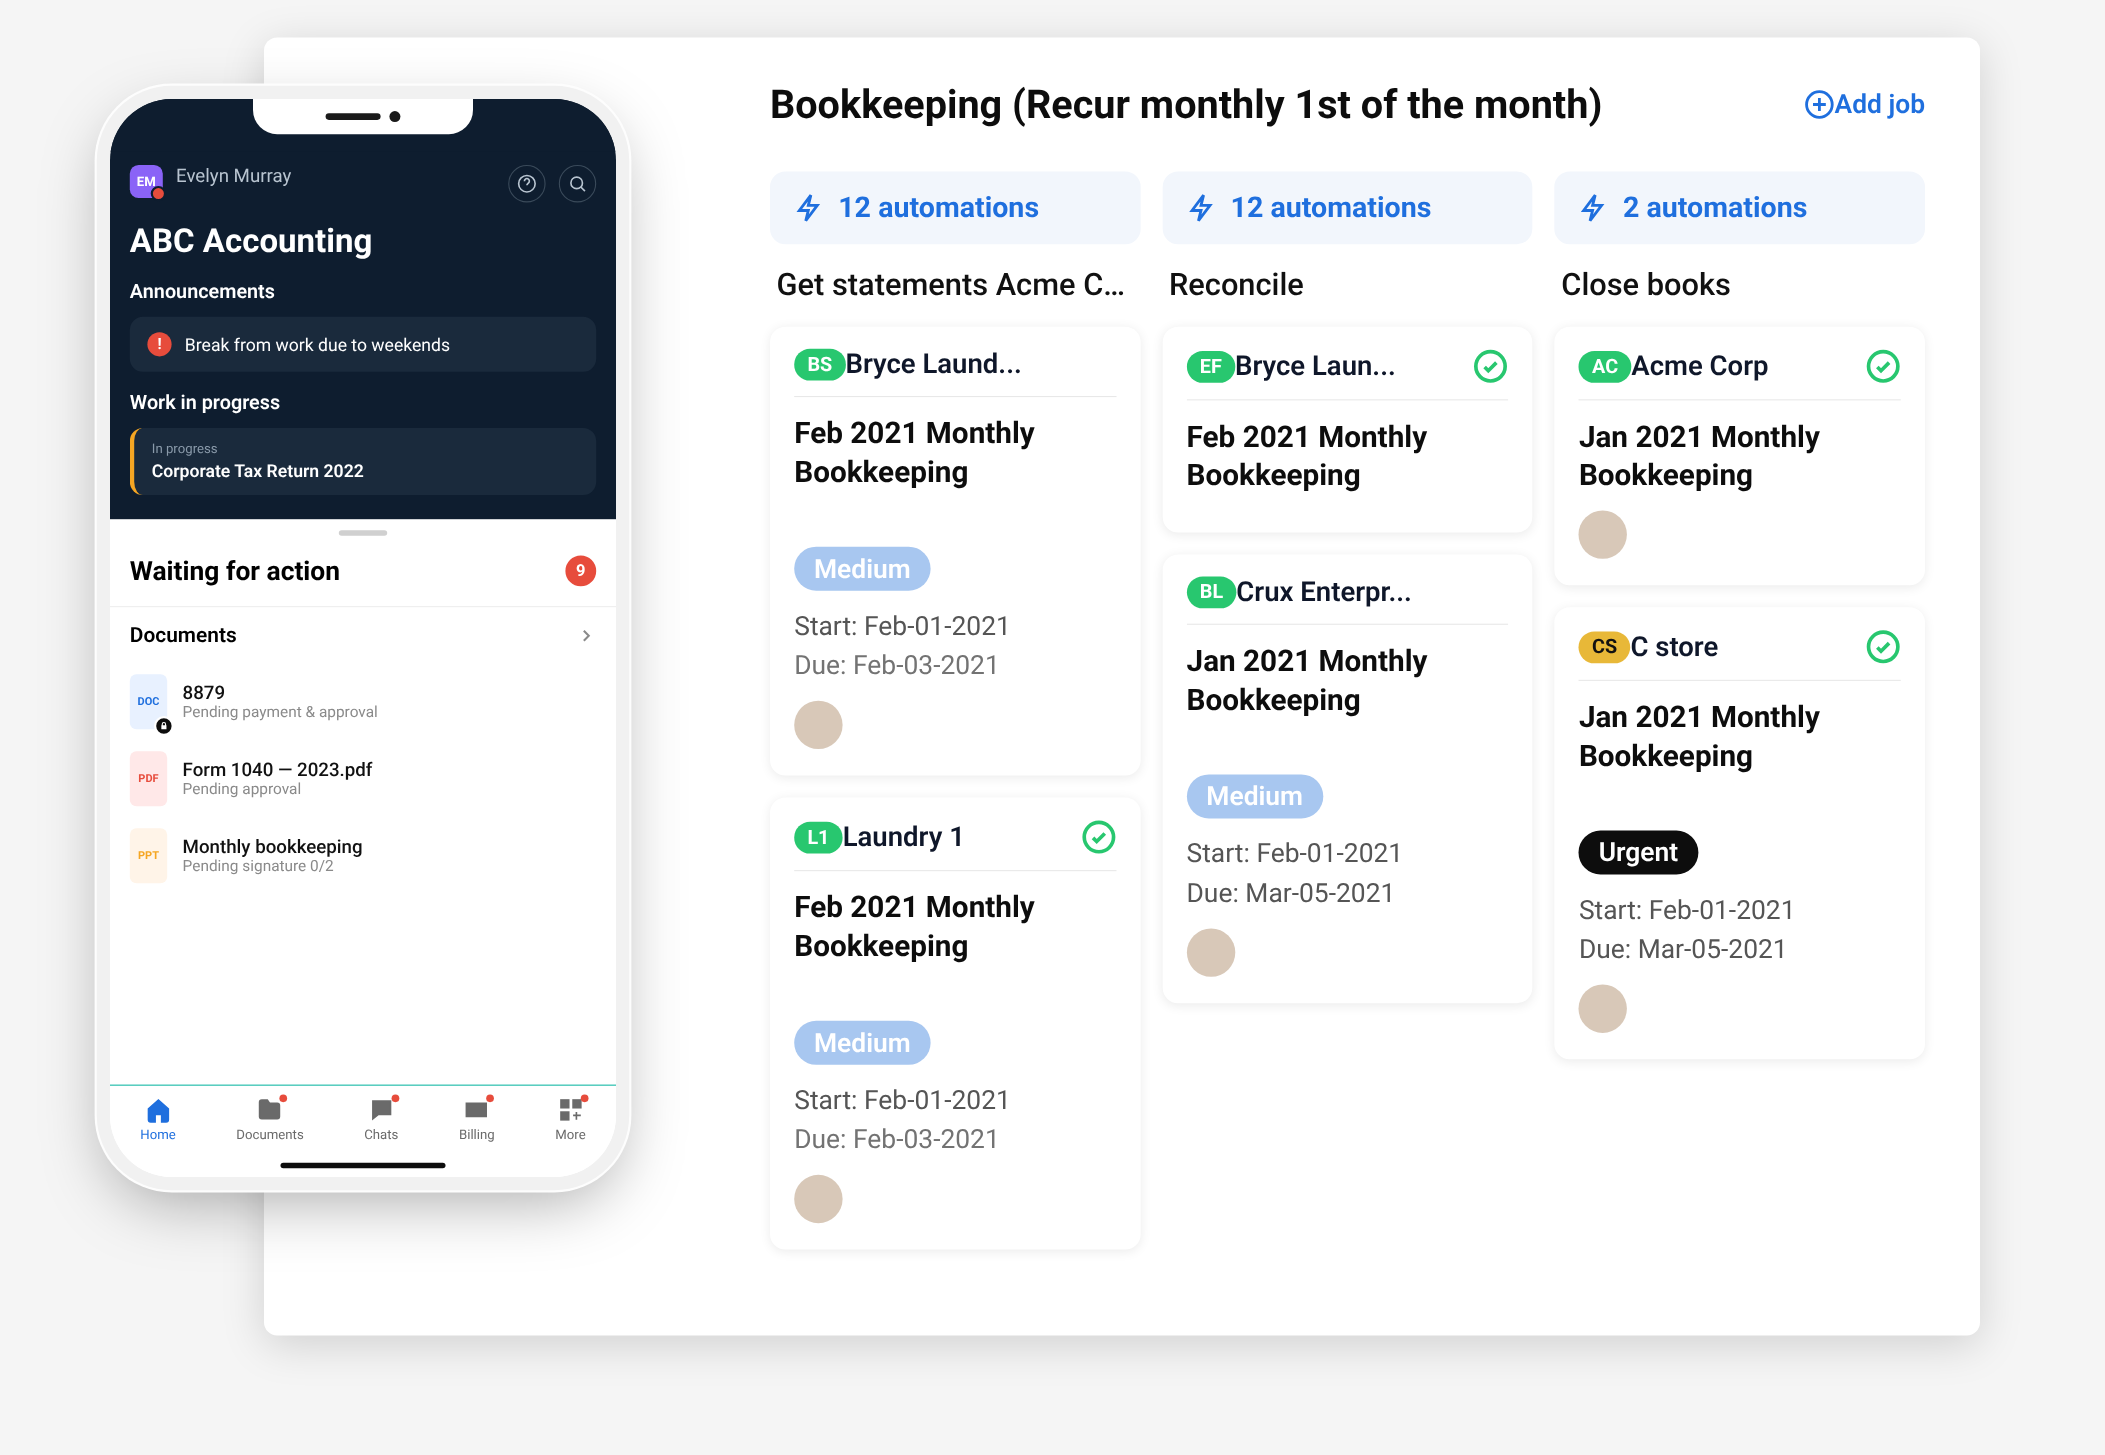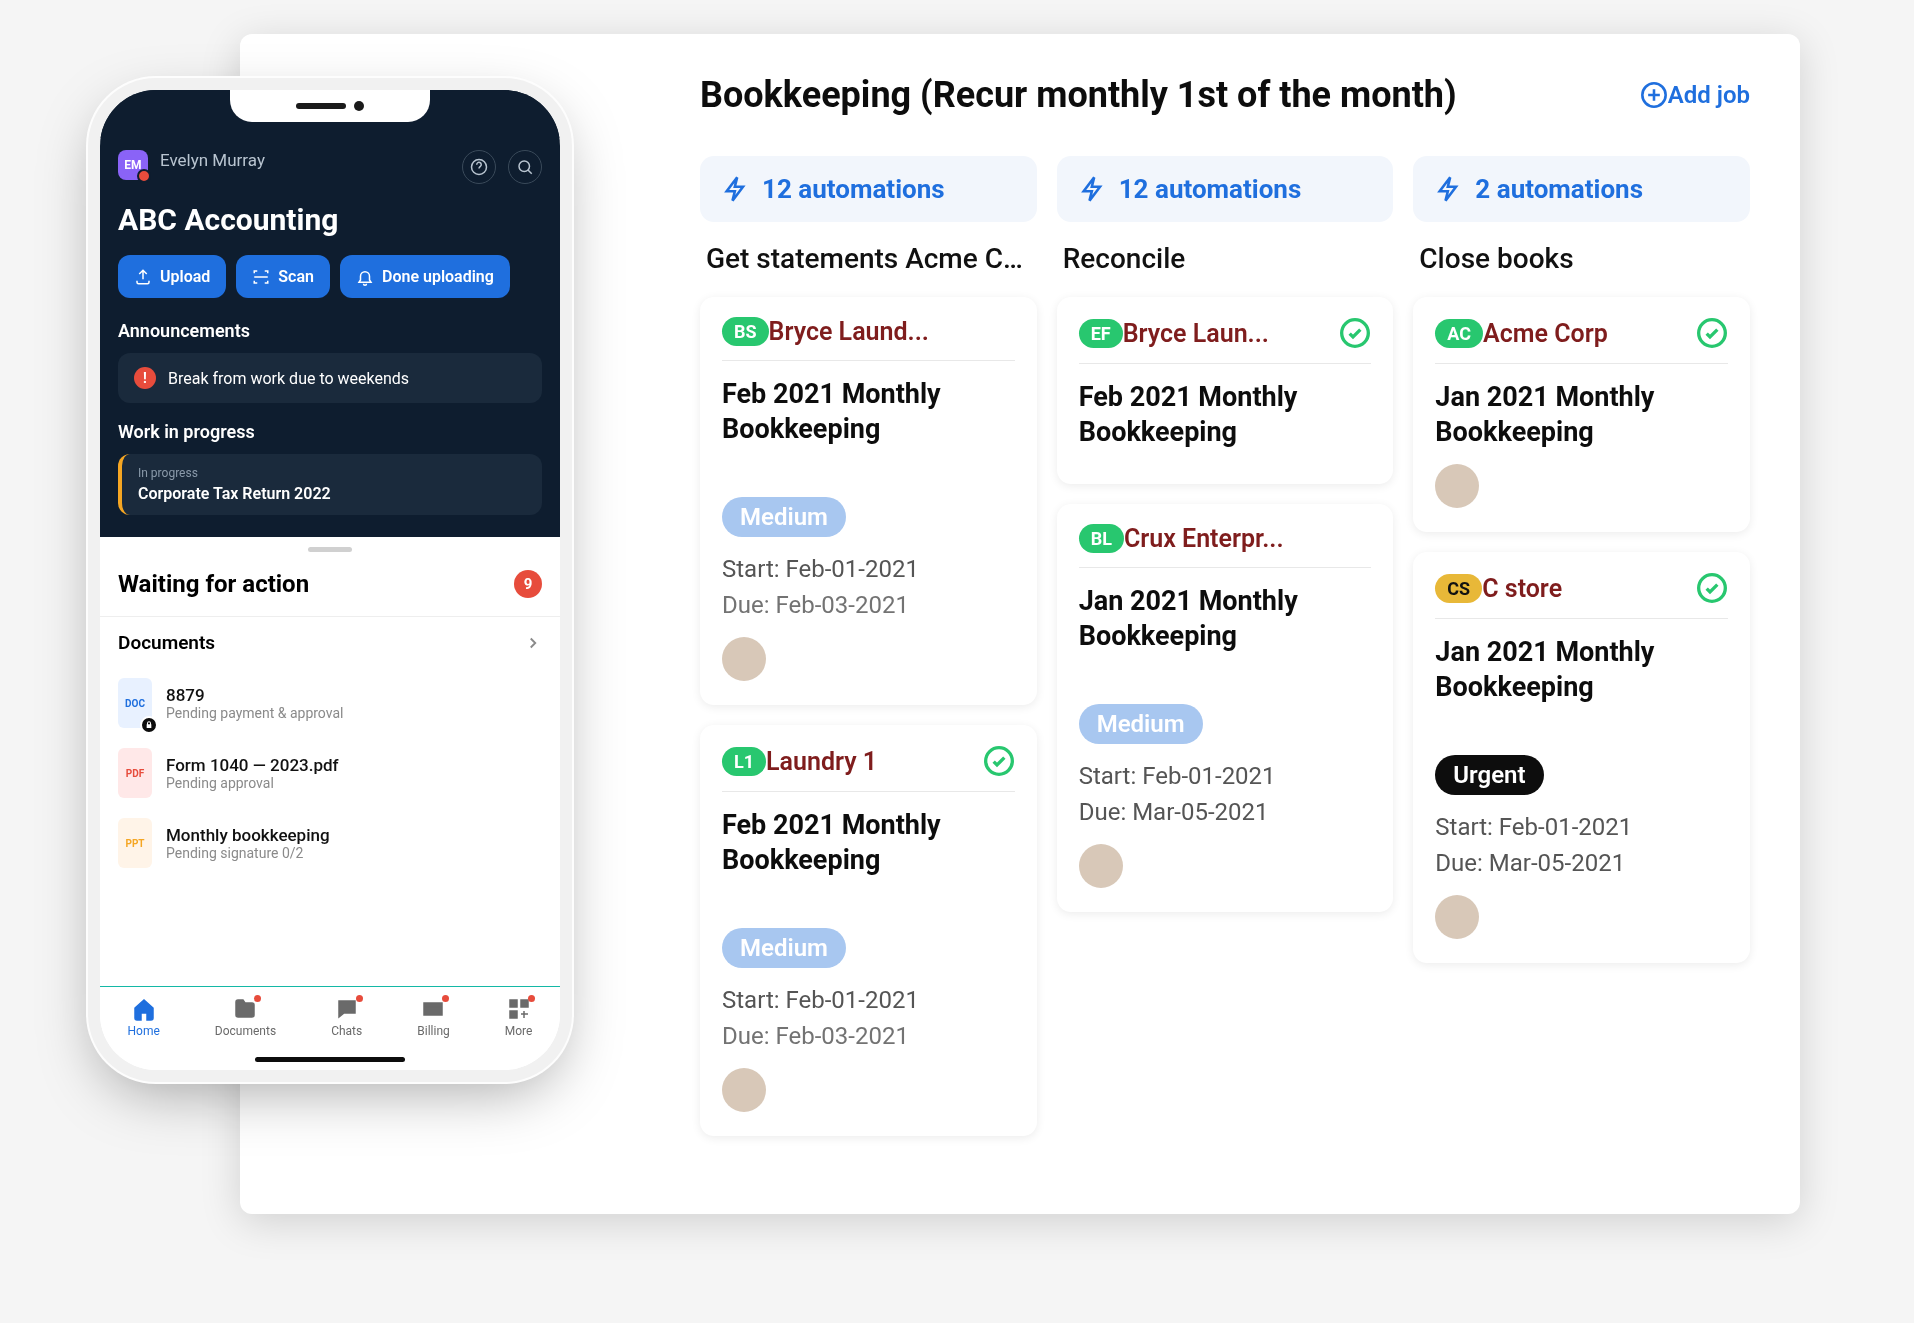--- a/index.html
+++ b/index.html
@@ -226,26 +226,6 @@
       </div>
     </div>
     <div class="company">ABC Accounting</div>
-    <div class="action-row">
-      <div class="action-btn">
-        <svg width="18" height="18" viewBox="0 0 24 24" fill="none" stroke="#fff" stroke-width="2">
-            <path d="M4 17v2a2 2 0 002 2h12a2 2 0 002-2v-2M12 3v12M7 8l5-5 5 5"></path>
-          </svg>
-        <span>Upload</span>
-      </div>
-      <div class="action-btn">
-        <svg width="18" height="18" viewBox="0 0 24 24" fill="none" stroke="#fff" stroke-width="2">
-            <path d="M3 7V4h4M21 7V4h-4M3 17v3h4M21 17v3h-4M3 12h18"></path>
-          </svg>
-        <span>Scan</span>
-      </div>
-      <div class="action-btn">
-        <svg width="18" height="18" viewBox="0 0 24 24" fill="none" stroke="#fff" stroke-width="2">
-            <path d="M18 16v-5a6 6 0 10-12 0v5l-2 3h16zM10 21a2 2 0 004 0"></path>
-          </svg>
-        <span>Done uploading</span>
-      </div>
-    </div>
     <div class="section-h">Announcements</div>
     <div class="dark-card">
       <div class="alert-dot">!</div>

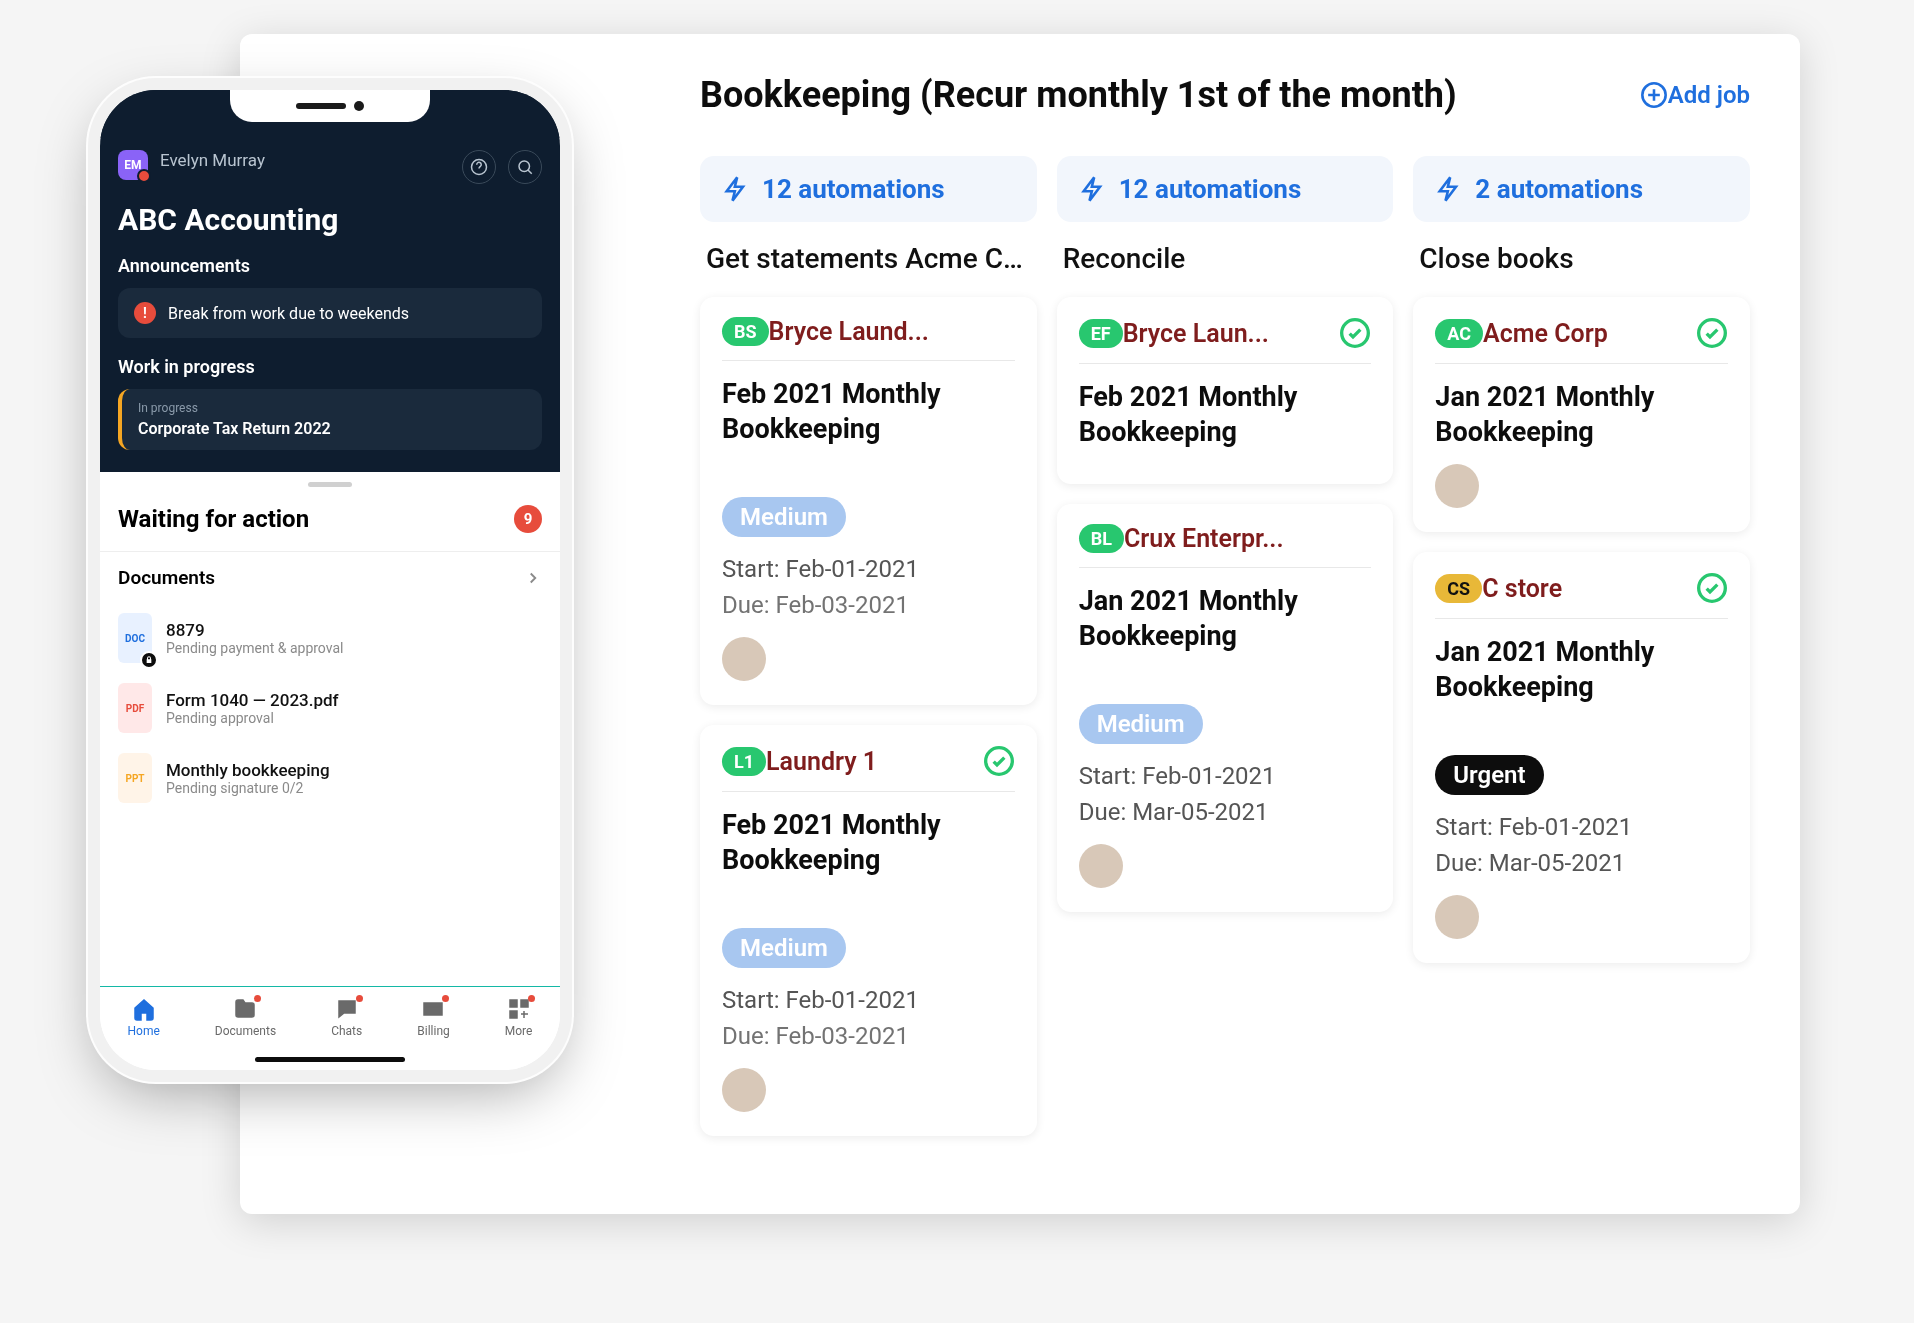--- a/index.html
+++ b/index.html
@@ -23,7 +23,7 @@
 .badge { border-radius:999px; padding:4px 12px; font-size:18px; font-weight:700; color:#fff; flex-shrink:0; }
 .badge.green { background:#28c76f; }
 .badge.yellow { background:#e8b838; color:#111; }
-.client-name { font-size:25px; font-weight:600; color:#7f1d1d; flex:1; white-space:nowrap; overflow:hidden; text-overflow:ellipsis; }
+.client-name { font-size:25px; font-weight:600; color:#0f172a; flex:1; white-space:nowrap; overflow:hidden; text-overflow:ellipsis; }
 .check { width:32px; height:32px; flex-shrink:0; }
 .card-title { font-size:27px; font-weight:700; color:#0d0d0d; line-height:1.3; margin-bottom:14px; }
 .priority { display:inline-block; border-radius:999px; padding:6px 18px; font-size:24px; font-weight:600; margin-bottom:14px;margin-top:36px; }

